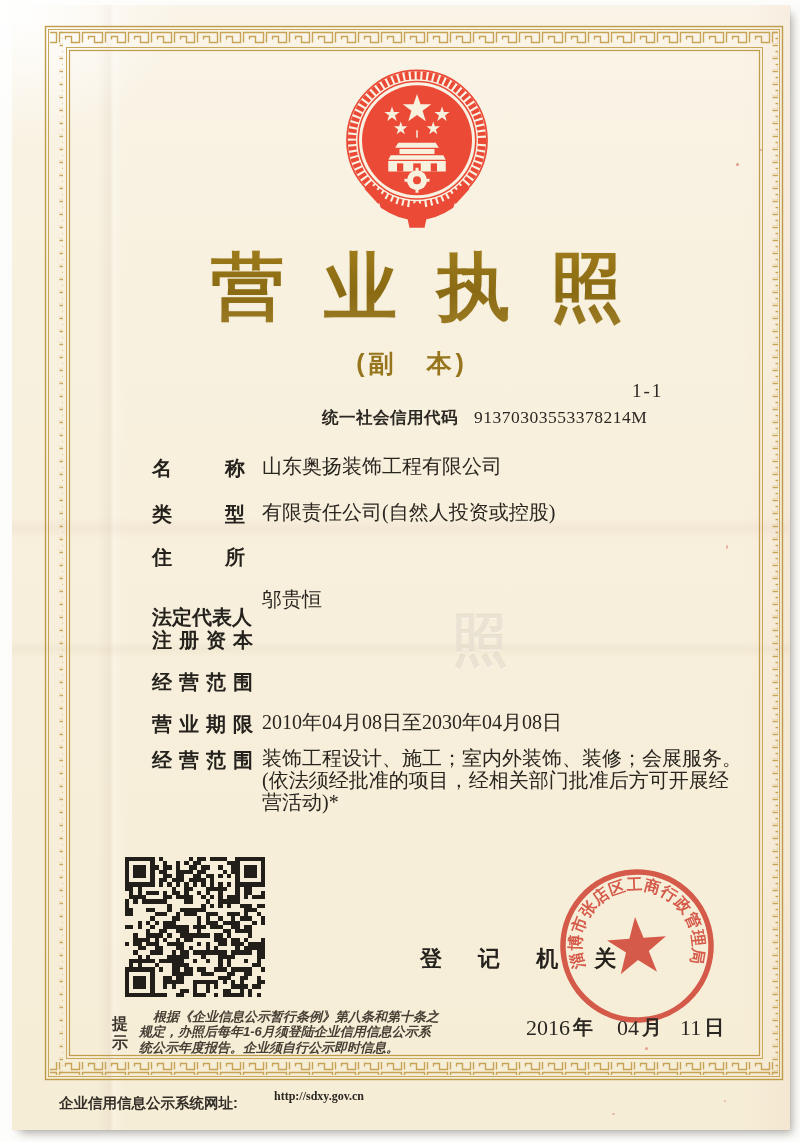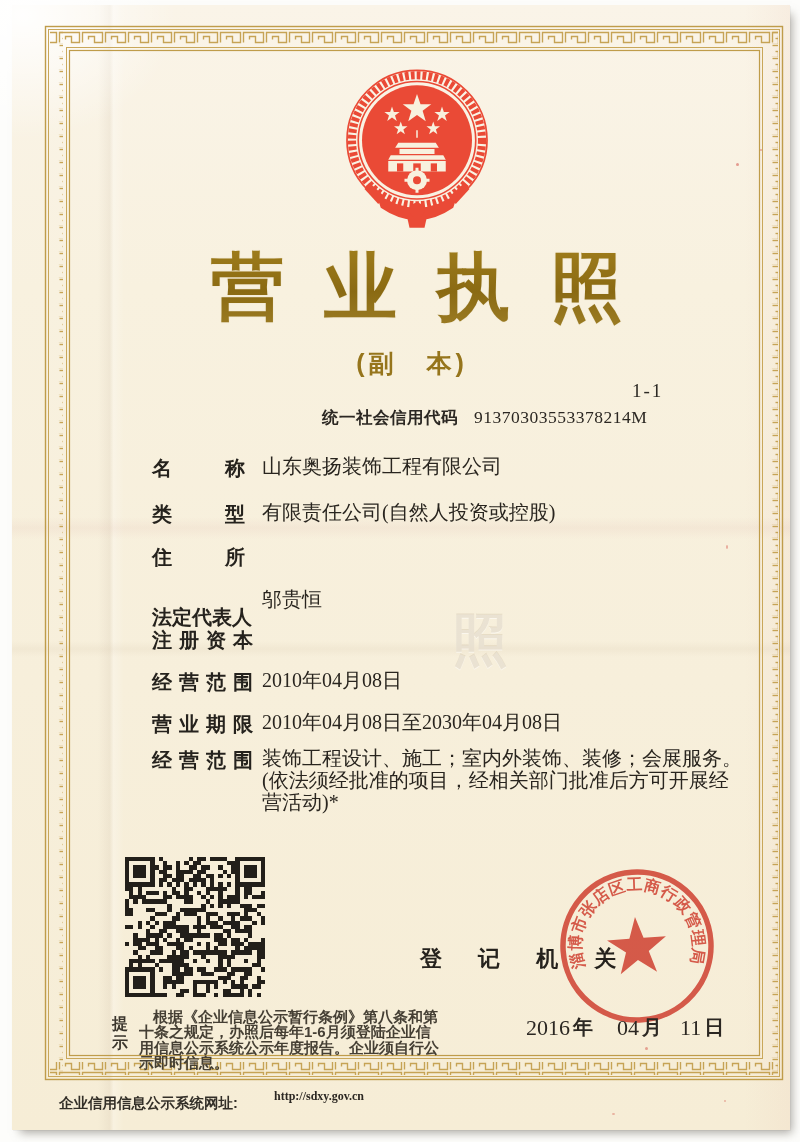--- a/index.html
+++ b/index.html
@@ -200,7 +200,6 @@
   </div>
   <div class="row" style="top:664px">
     <div class="flabel c4">经营范围</div>
-    <div class="fvalue">2010年04月08日</div>
   </div>
   <div class="row" style="top:706px">
     <div class="flabel c4">营业期限</div>

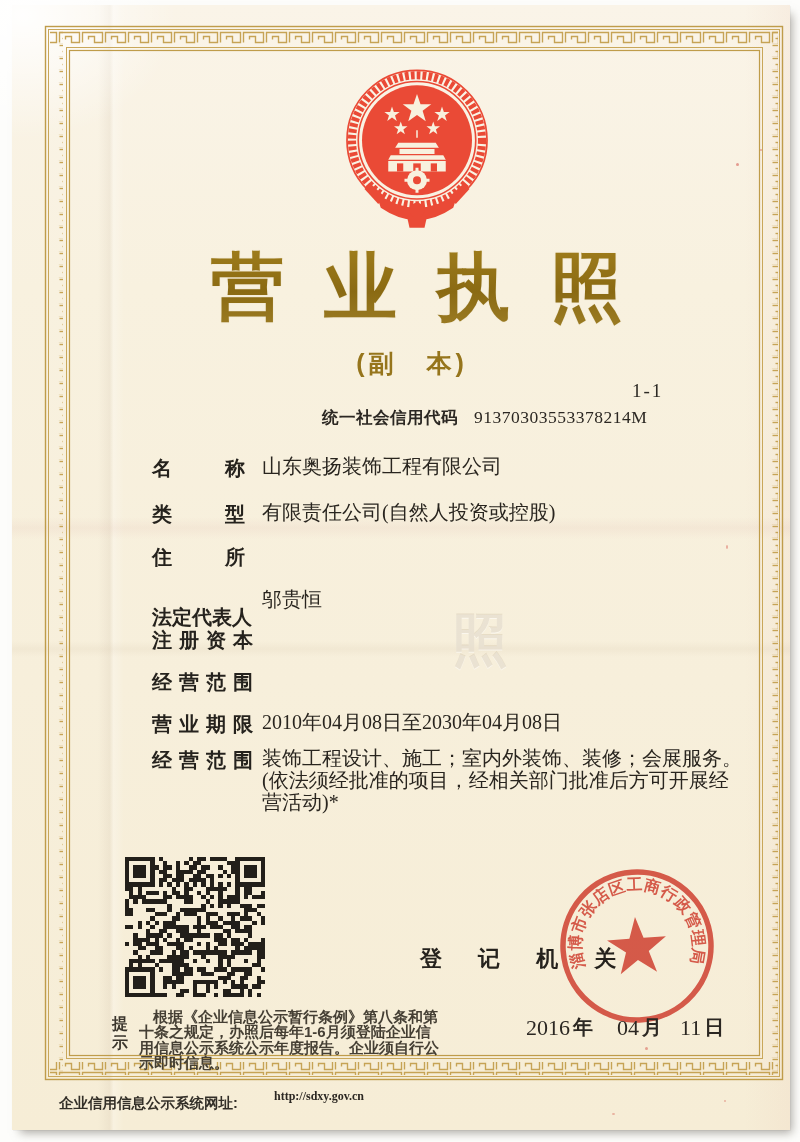--- a/index.html
+++ b/index.html
@@ -80,8 +80,8 @@
   .notice{position:absolute;left:100px;top:1004px;display:flex;}
   .notice-label{width:18px;flex:0 0 18px;font-size:16px;font-weight:700;color:#3a352c;
     line-height:19px;margin-top:5px;word-break:break-all;}
-  .notice-text{margin-left:9px;width:302px;font-size:15px;line-height:15.4px;
-    font-weight:700;color:#453f34;text-indent:14px;}
+  .notice-text{margin-left:9px;width:302px;font-size:13px;line-height:15.4px;
+    font-weight:700;color:#453f34;text-indent:14px;font-style:italic;}
   
   .footer-site-label{position:absolute;left:47px;top:1089px;font-size:14.5px;font-weight:700;color:#332f28;}
   .footer-site-url{position:absolute;left:262px;top:1084px;font-size:12px;font-weight:700;color:#2b2722;

